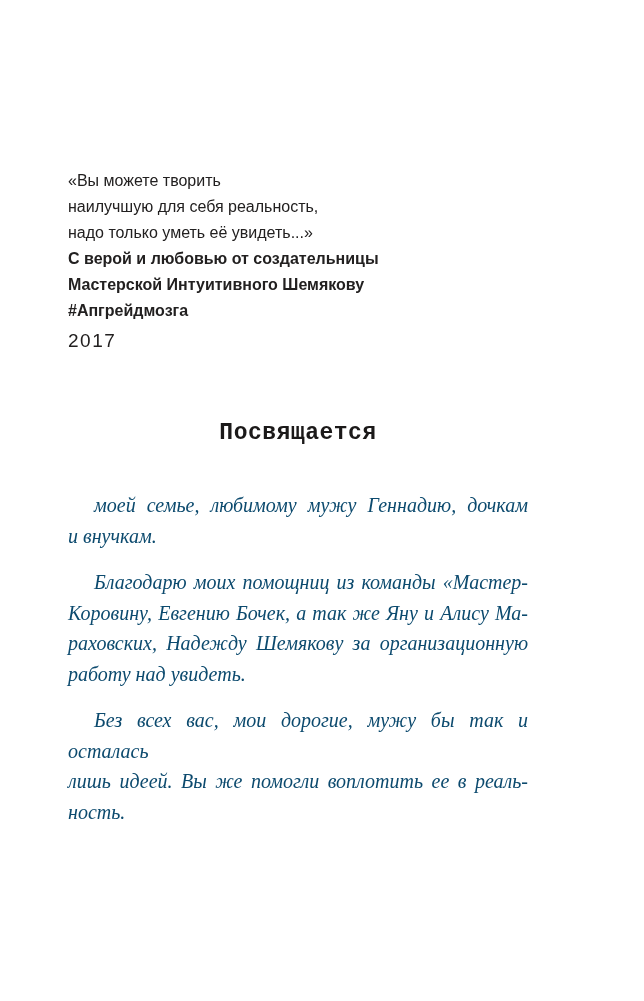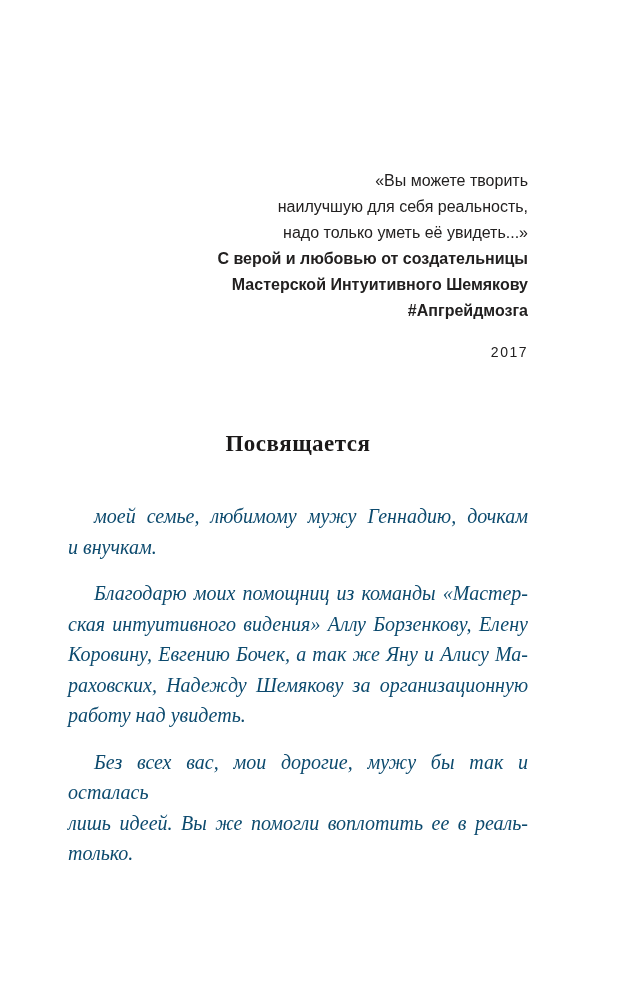--- a/index.html
+++ b/index.html
@@ -19,7 +19,7 @@
   }
   
   .epigraph {
-    text-align: right;
+    text-align: left;
     font-family: "Liberation Sans", sans-serif;
     font-size: 16px;
     line-height: 26px;

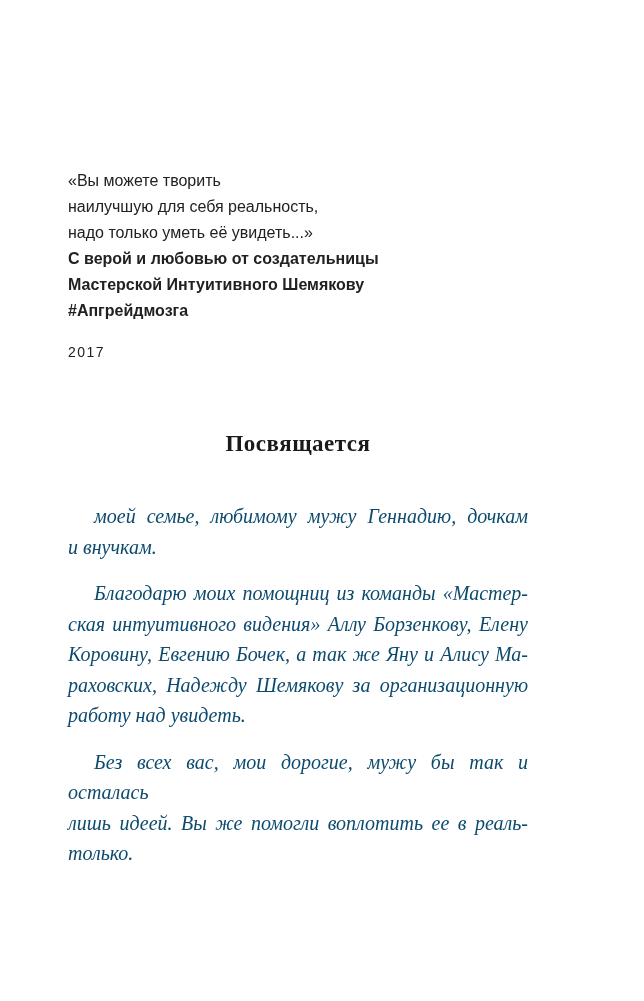--- a/index.html
+++ b/index.html
@@ -29,8 +29,8 @@
   .epigraph .ep-bold { font-weight: bold; }
   .epigraph .ep-year {
     letter-spacing: 1.5px;
-    margin-top: 15px;
-    font-size: 14px;
+    margin-top: 4px;
+    font-size: 19px;
   }
   
   .heading {

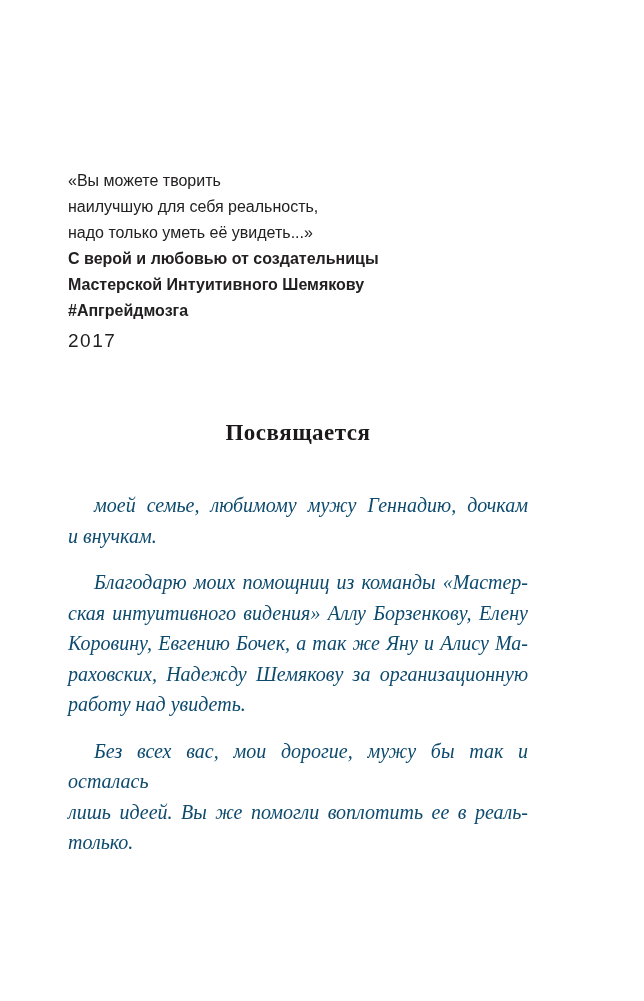--- a/index.html
+++ b/index.html
@@ -36,7 +36,7 @@
   .heading {
     margin: 66px 0 44px 0;
     text-align: center;
-    font-family: Liberation Serif, serif;
+    font-family: Liberation Mono, monospace;
     font-weight: bold;
     font-size: 23px;
     letter-spacing: 0.5px;

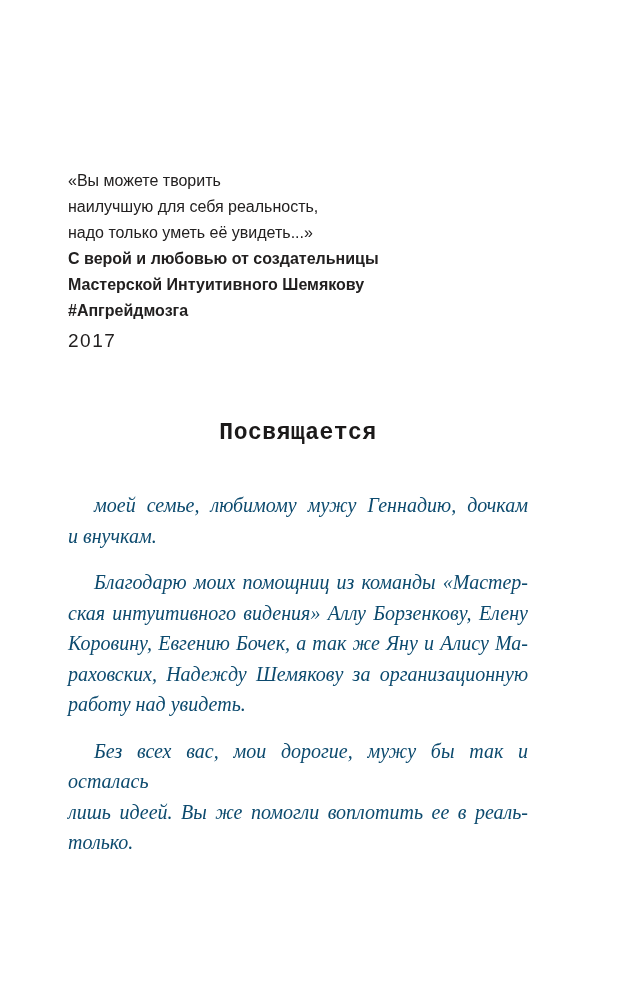--- a/index.html
+++ b/index.html
@@ -89,7 +89,6 @@
 
     <div class="para">
       <div class="line first">Благодарю моих помощниц из команды «Мастер-</div>
-      <div class="line">ская интуитивного видения» Аллу Борзенкову, Елену</div>
       <div class="line">Коровину, Евгению Бочек, а так же Яну и Алису Ма-</div>
       <div class="line">раховских, Надежду Шемякову за организационную</div>
       <div class="line last">работу над увидеть.</div>

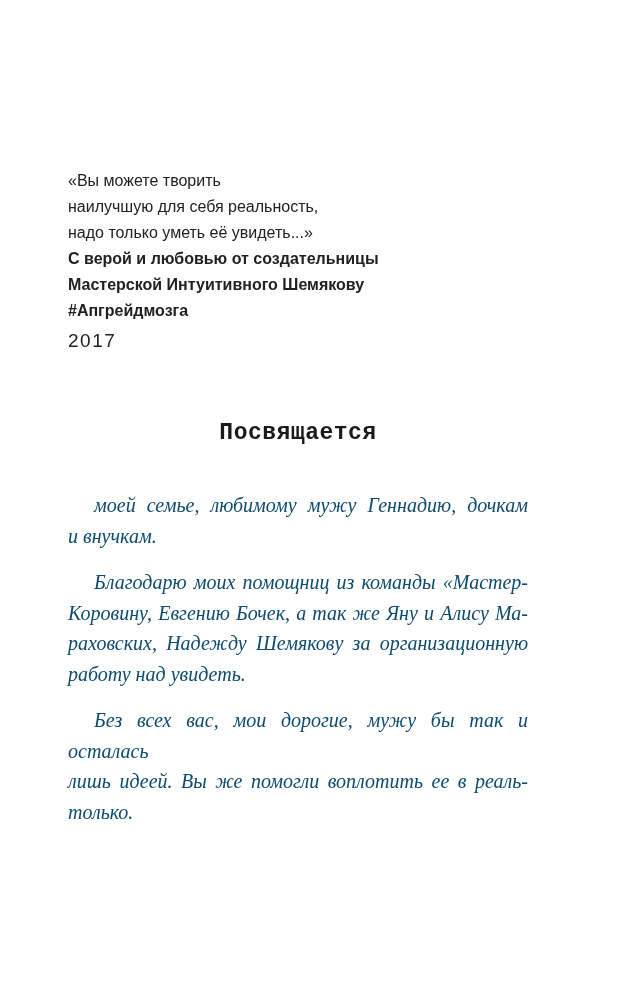--- a/index.html
+++ b/index.html
@@ -97,7 +97,7 @@
     <div class="para">
       <div class="line first">Без всех вас, мои дорогие, мужу бы так и осталась</div>
       <div class="line">лишь идеей. Вы же помогли воплотить ее в реаль-</div>
-      <div class="line last">только.</div>
+      <div class="line last">ность.</div>
     </div>
 
   </div>

